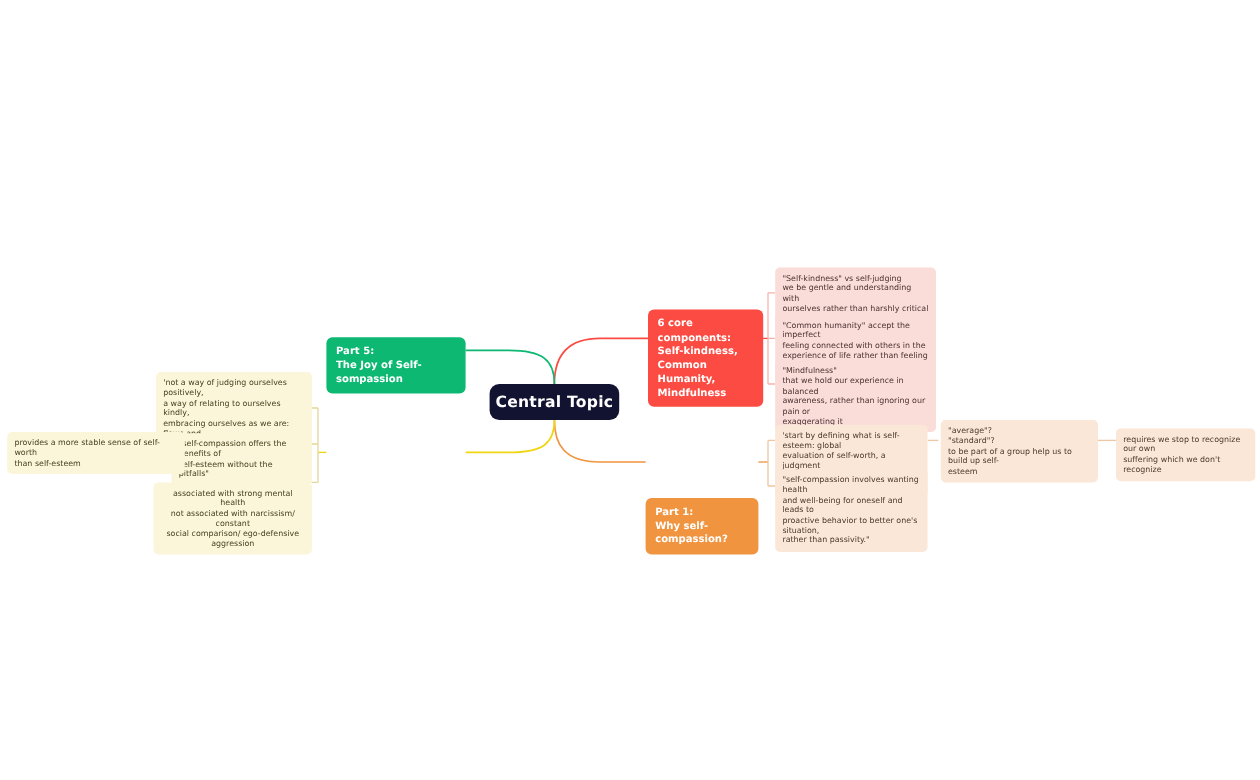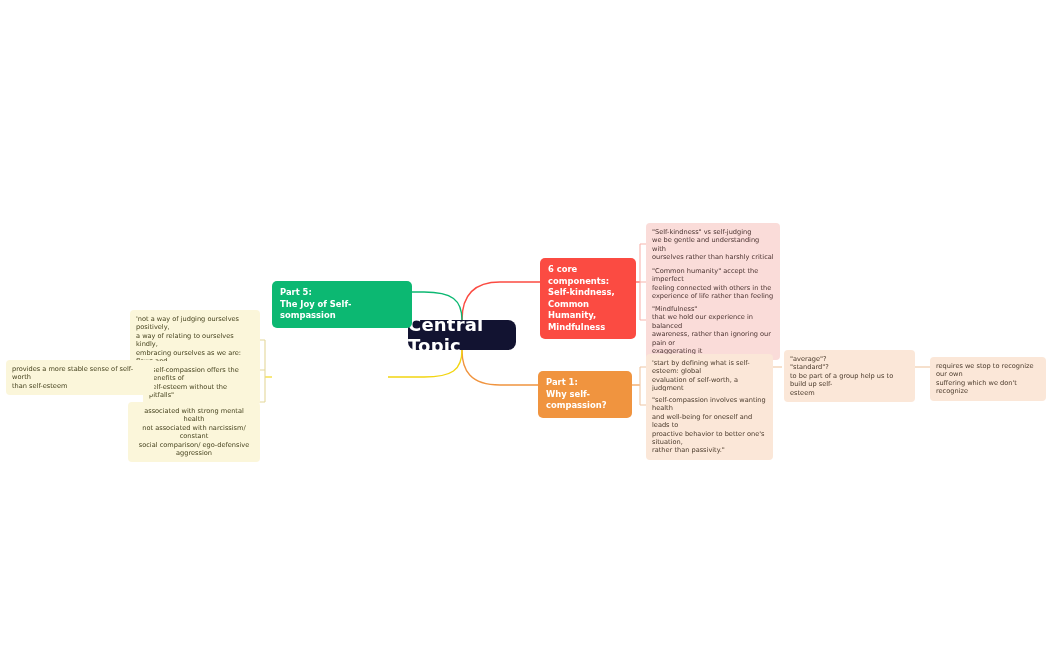--- a/index.html
+++ b/index.html
@@ -128,7 +128,7 @@
   <div class="node leaf peach" style="left:930px;top:357px;width:116px;">requires we stop to recognize our own
 suffering which we don't recognize</div>
 
-  <div class="node branch green" style="left:272px;top:281px;width:140px;">Part 5:
+  <div class="node branch green" style="left:272px;top:281px;width:116px;">Part 5:
 The Joy of Self-sompassion</div>
 
 

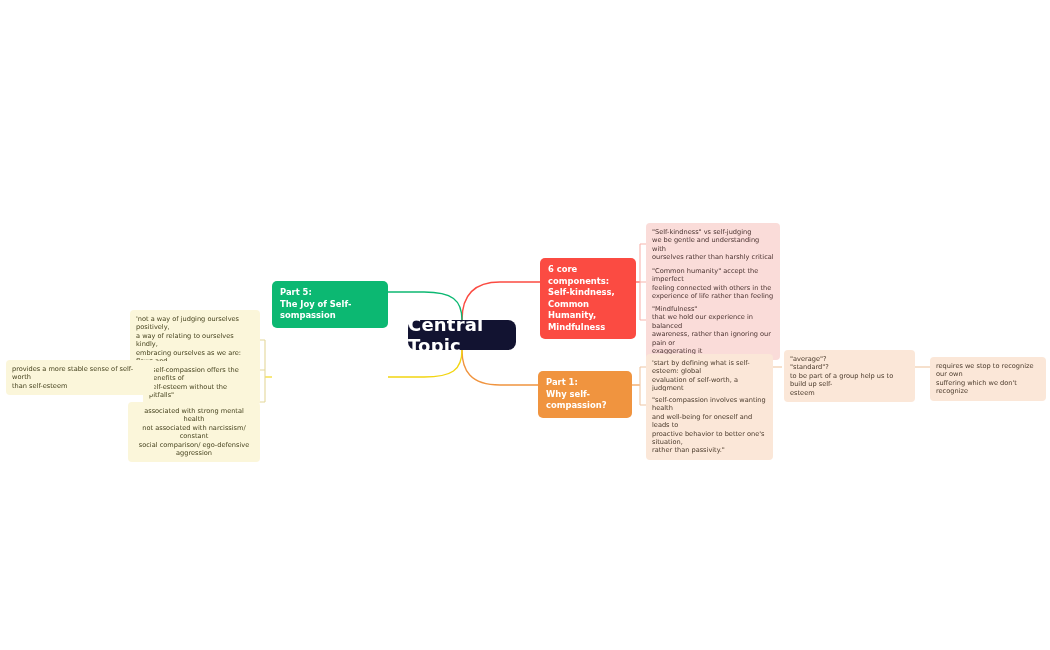--- a/index.html
+++ b/index.html
@@ -19,7 +19,7 @@
   .central{
     background:#121331;color:#ffffff;
     border-radius:8px;
-    font-size:18px;font-weight:600;
+    font-size:13px;font-weight:600;
     letter-spacing:.2px;
     display:flex;align-items:center;justify-content:center;
     left:408px;top:320px;width:108px;height:30px;

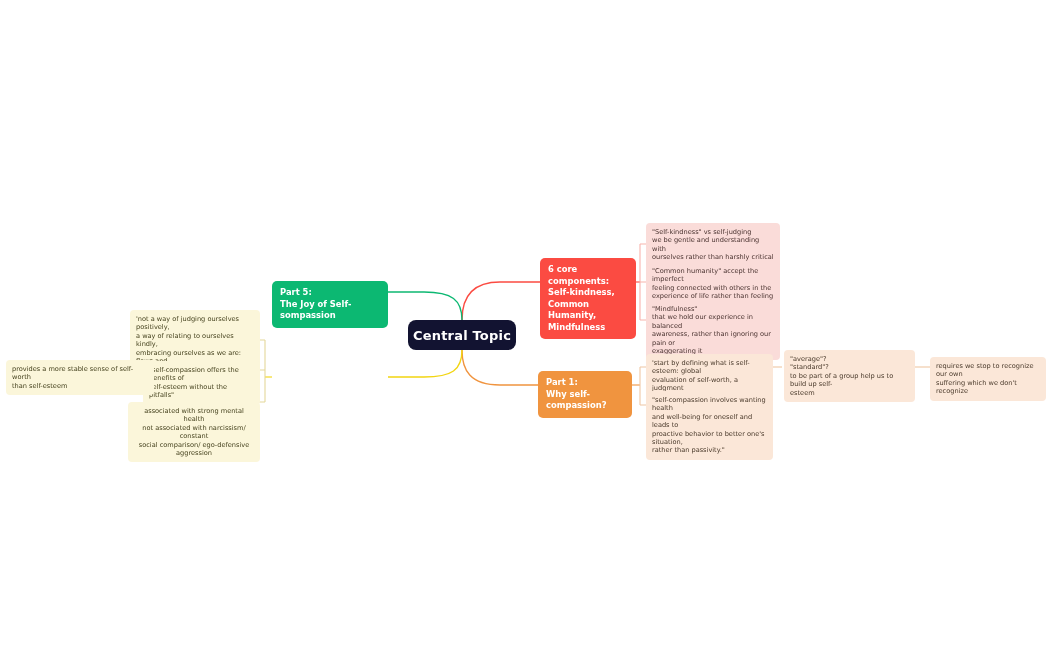--- a/index.html
+++ b/index.html
@@ -35,7 +35,7 @@
     white-space:pre-line;
   }
   .branch.red{background:#fb4b42;}
-  .branch.orange{background:#f0943f;}
+  .branch.orange{background:#f0943f;margin-top:44px;}
   .branch.green{background:#0cb872;}
   .branch.yellow{background:#f2d511;color:#2e2a00;}
 

